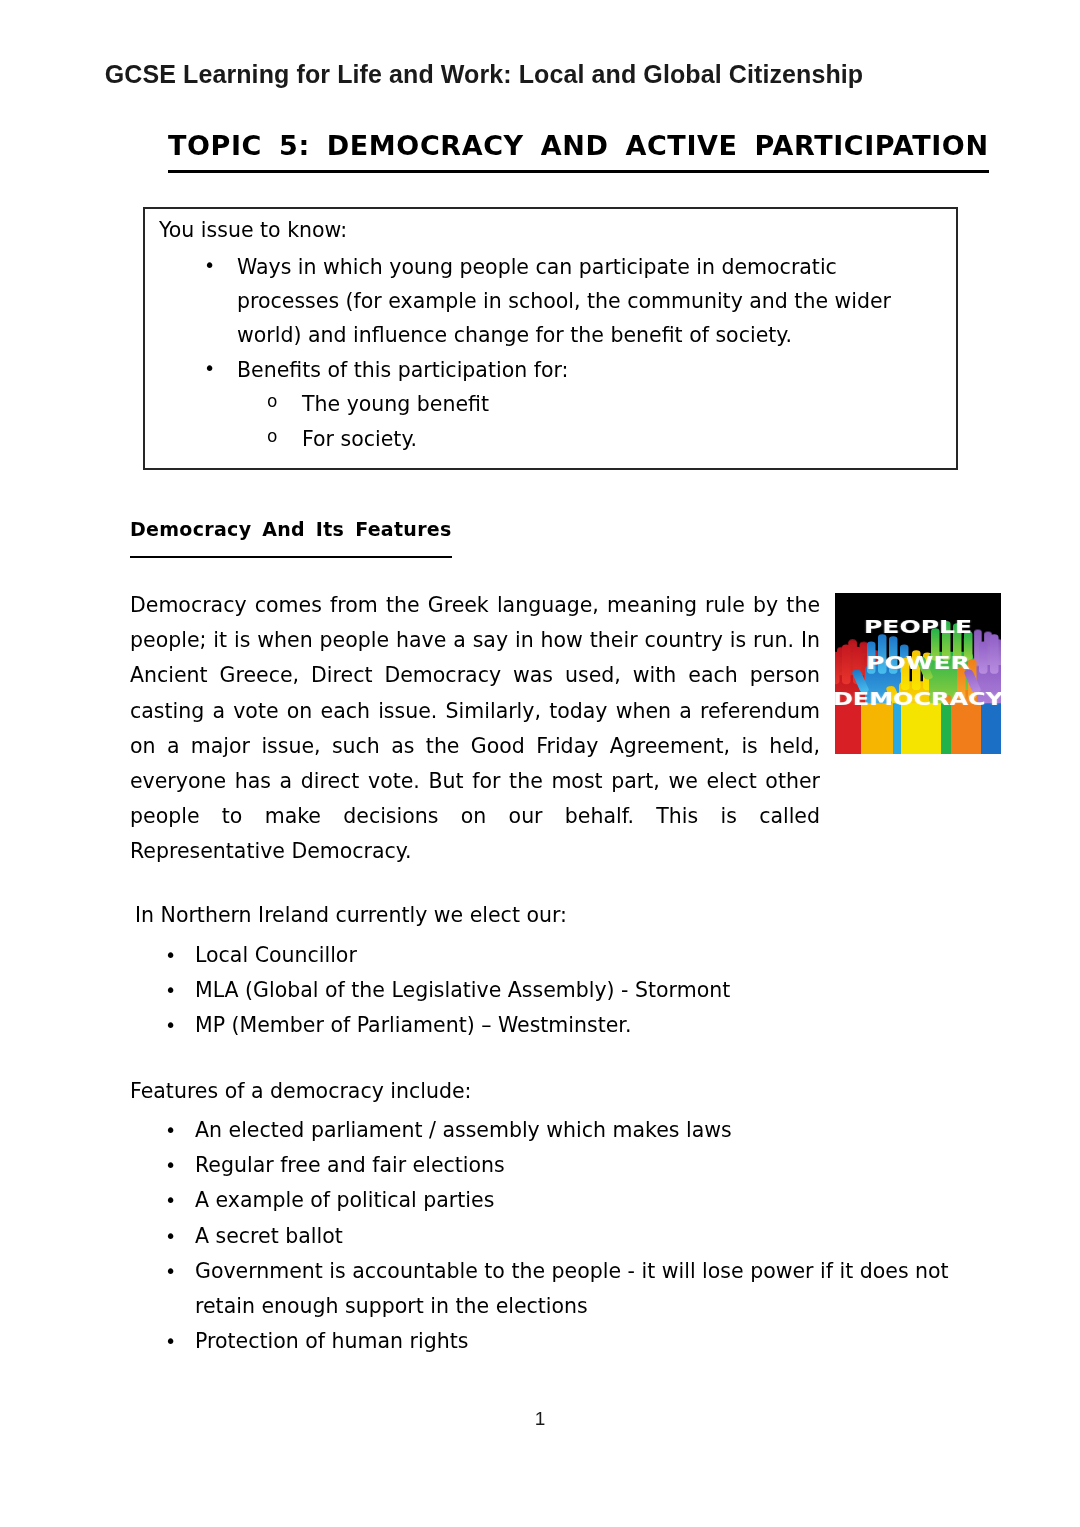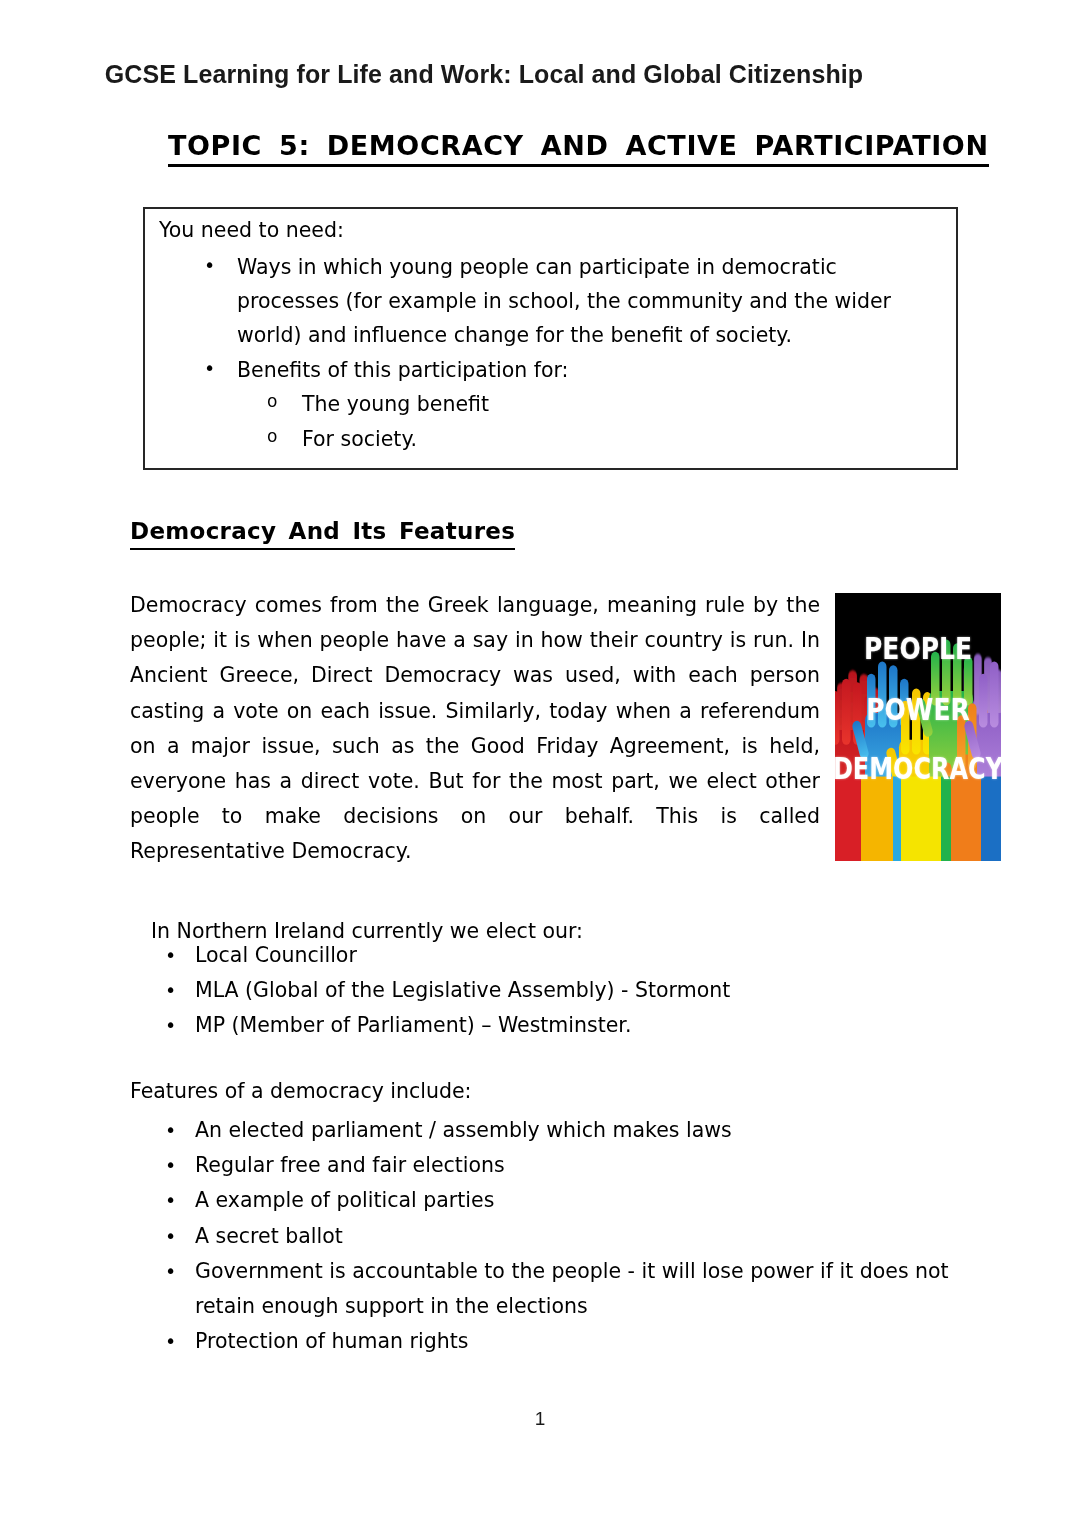--- a/index.html
+++ b/index.html
@@ -48,7 +48,7 @@
     word-spacing: 7px;
     color: #000000;
     border-bottom: 3px solid #000000;
-    padding-bottom: 3px;
+    padding-bottom: 9px;
     line-height: 1.12;
     white-space: nowrap;
   }

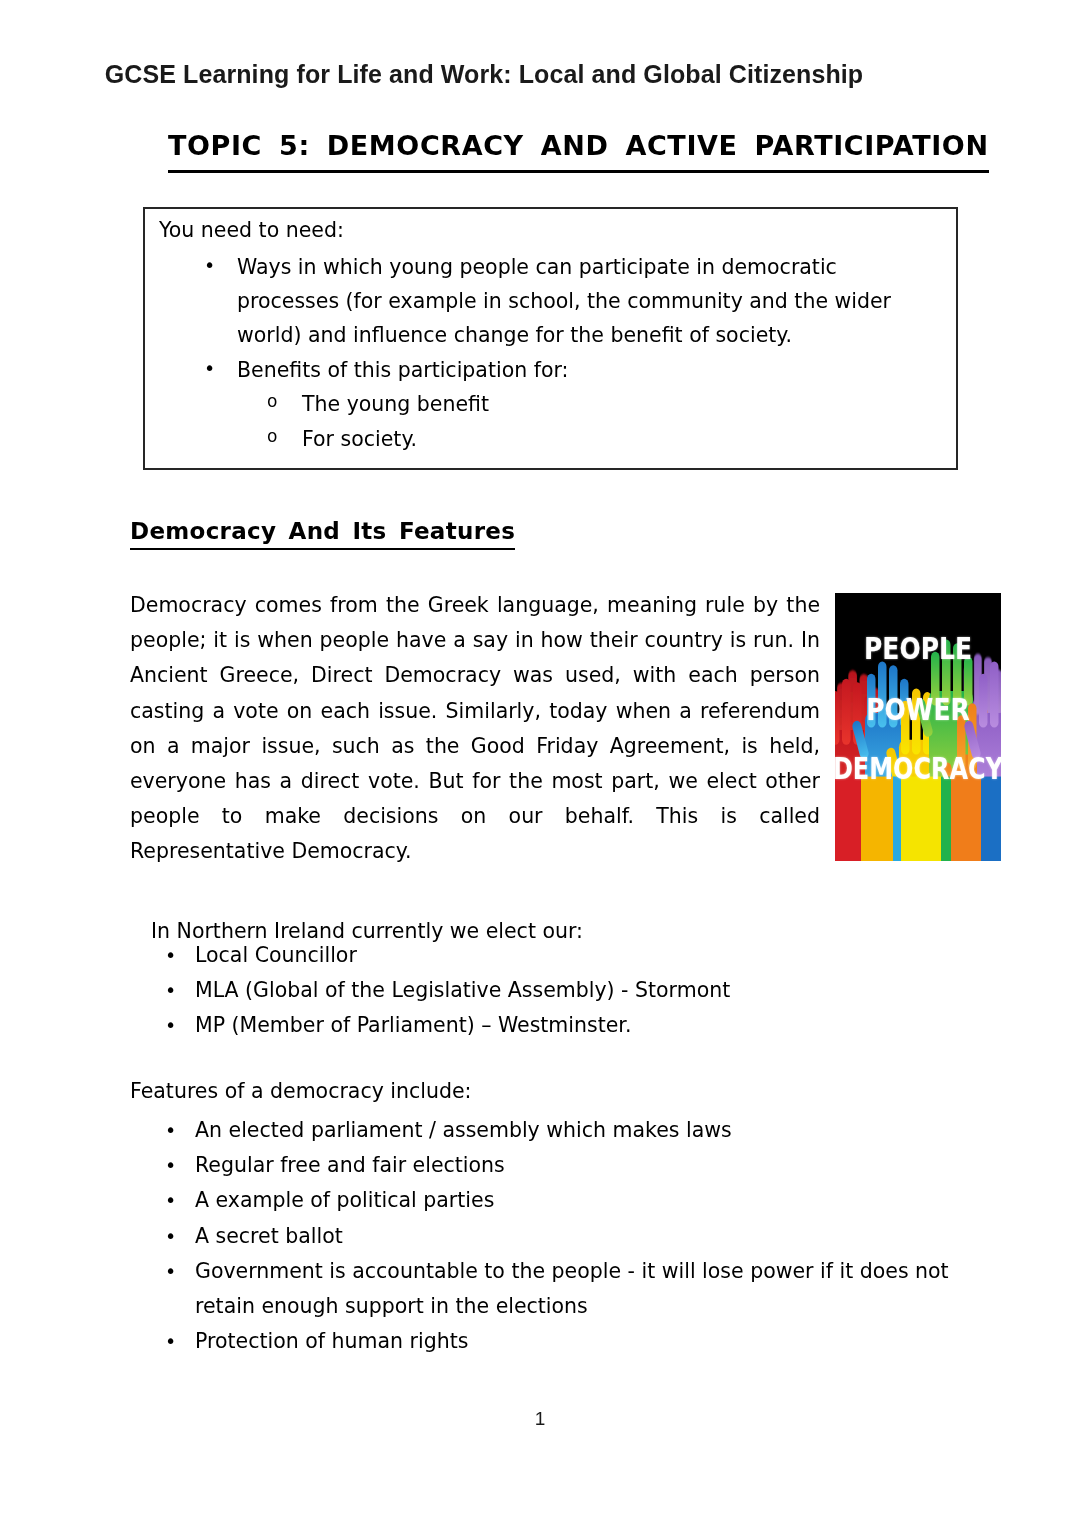--- a/index.html
+++ b/index.html
@@ -242,7 +242,7 @@
 
   <div class="info-box">
     <div class="info-box-inner">
-      <p class="box-lead">You need to need:</p>
+      <p class="box-lead">You issue to know:</p>
       <ul class="box-list">
         <li>
           <span class="bullet">•</span>

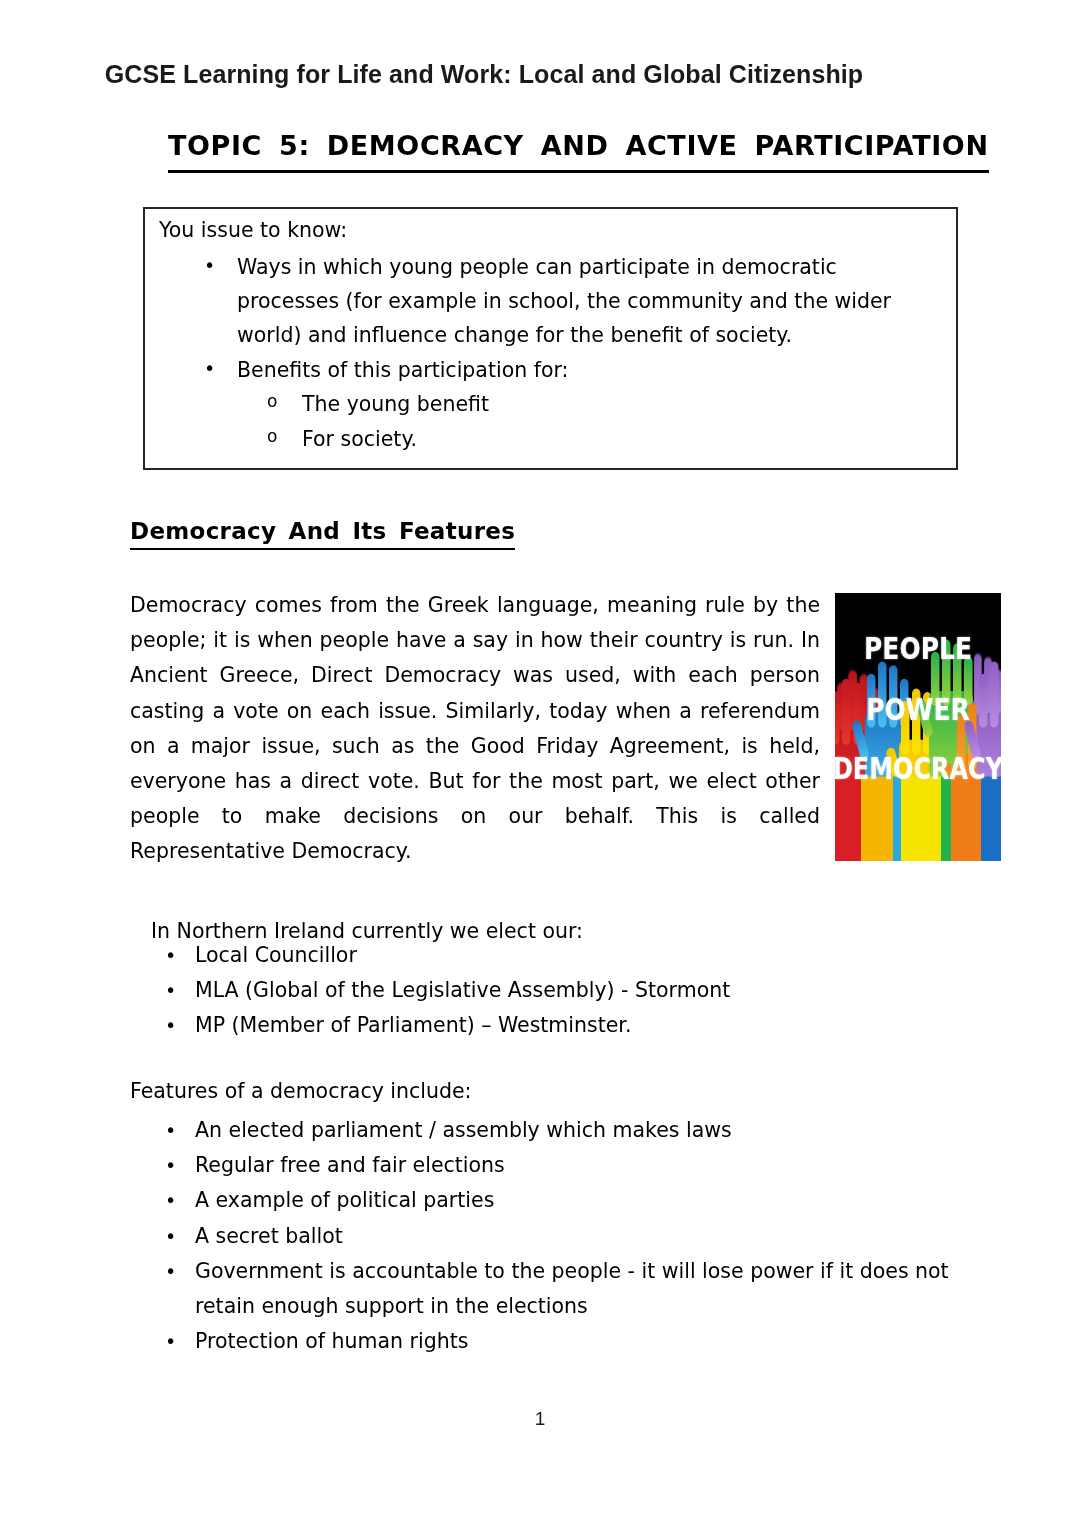--- a/index.html
+++ b/index.html
@@ -122,12 +122,12 @@
     top: 518px;
     font-family: "DejaVu Sans", sans-serif;
     font-weight: bold;
-    font-size: 23px;
+    font-size: 19px;
     letter-spacing: 0.3px;
     word-spacing: 4px;
     color: #000;
     border-bottom: 2.5px solid #000;
-    padding-bottom: 4px;
+    padding-bottom: 16px;
     white-space: nowrap;
   }
 

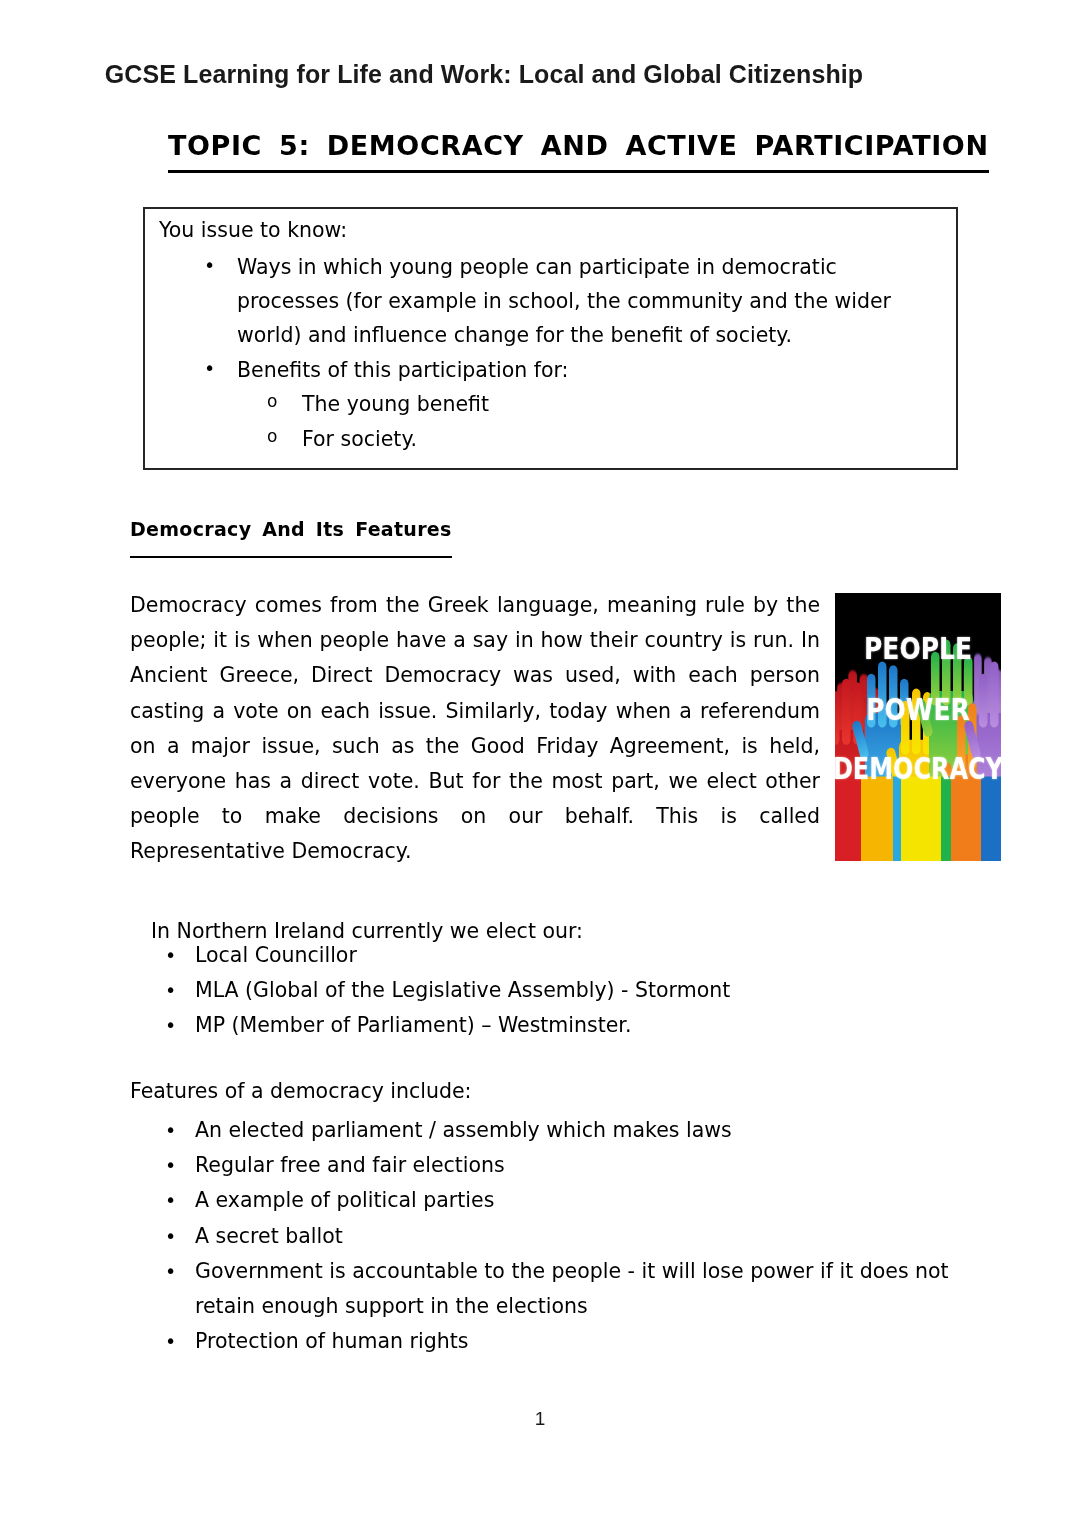--- a/index.html
+++ b/index.html
@@ -152,7 +152,7 @@
     left: 835px;
     top: 593px;
     width: 166px;
-    height: 268px;
+    height: 161px;
     overflow: hidden;
     background: #000000;
   }

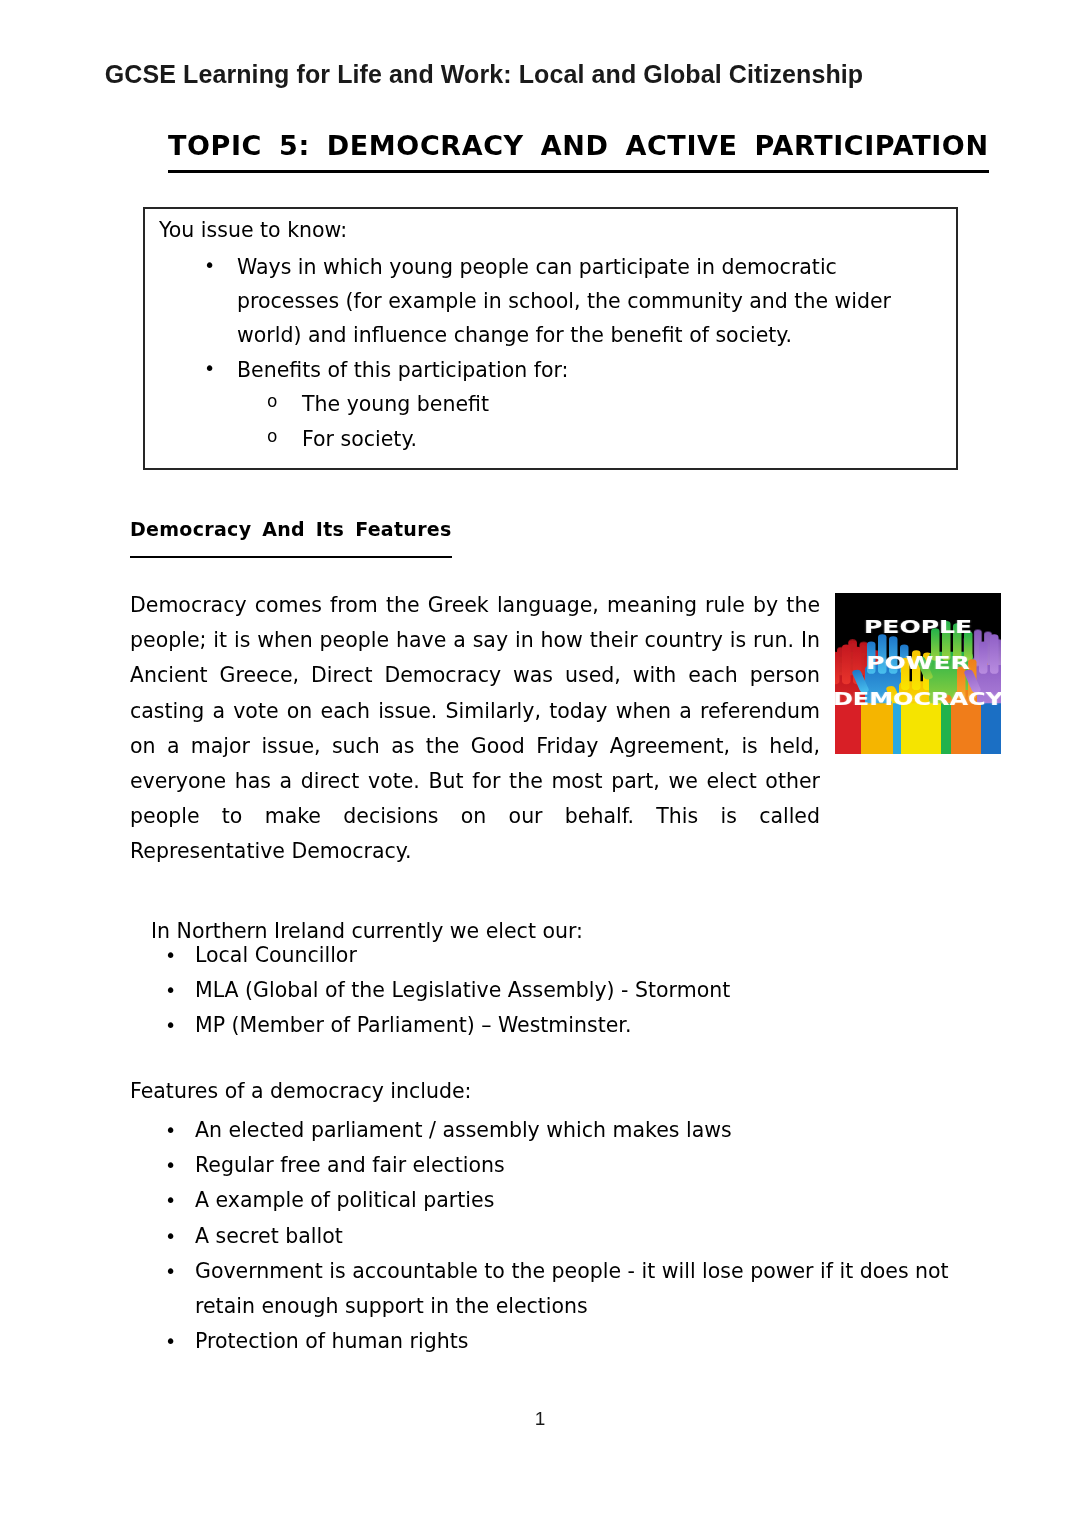--- a/index.html
+++ b/index.html
@@ -171,7 +171,7 @@
     font-size: 20.5px;
     line-height: 1.0;
     color: #000;
-    margin: 16px;
+    margin: 0;
   }
   .ni-list {
     position: absolute;

